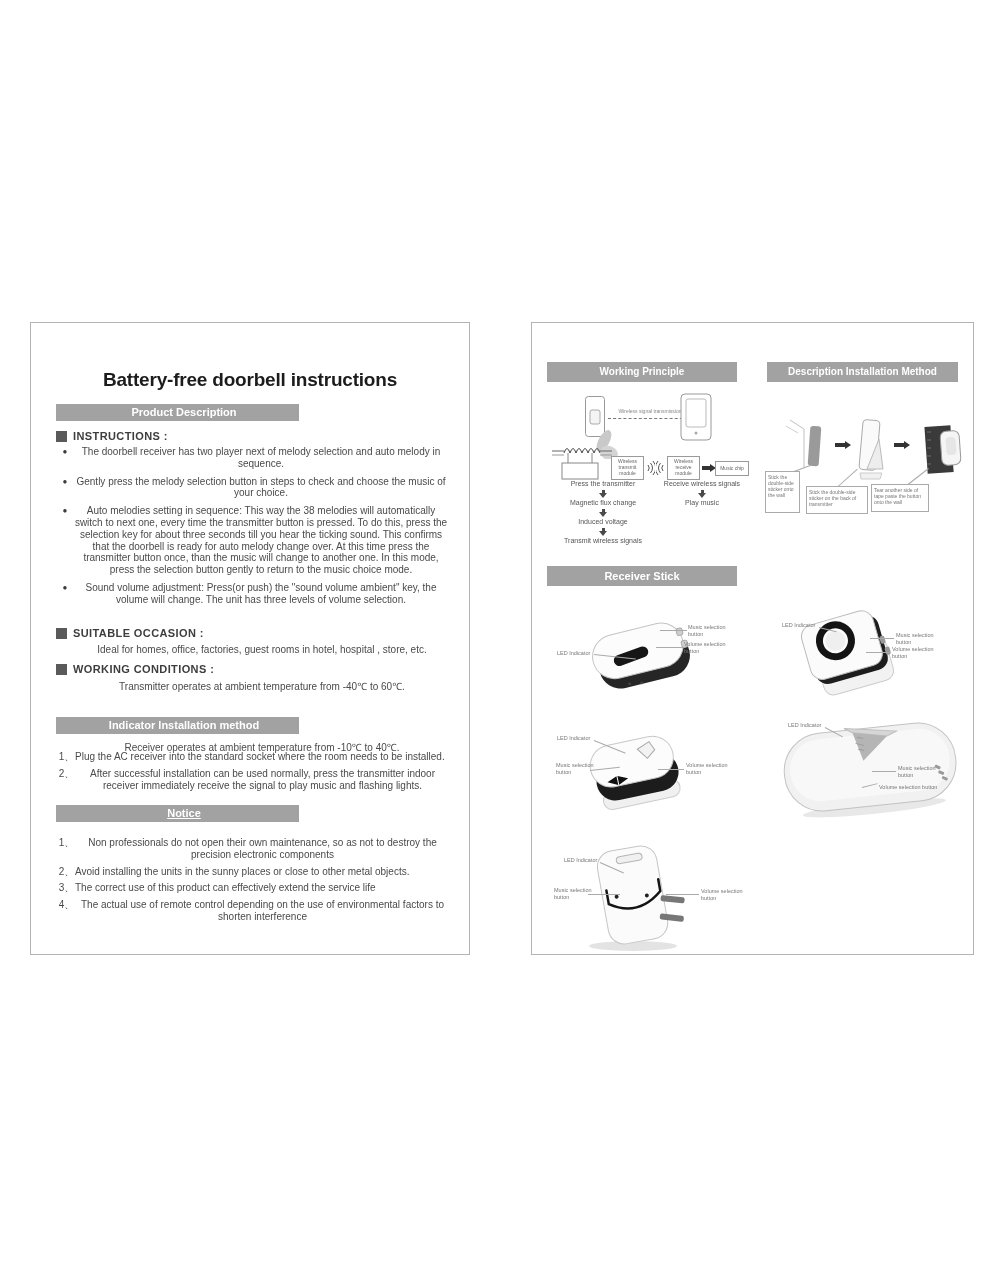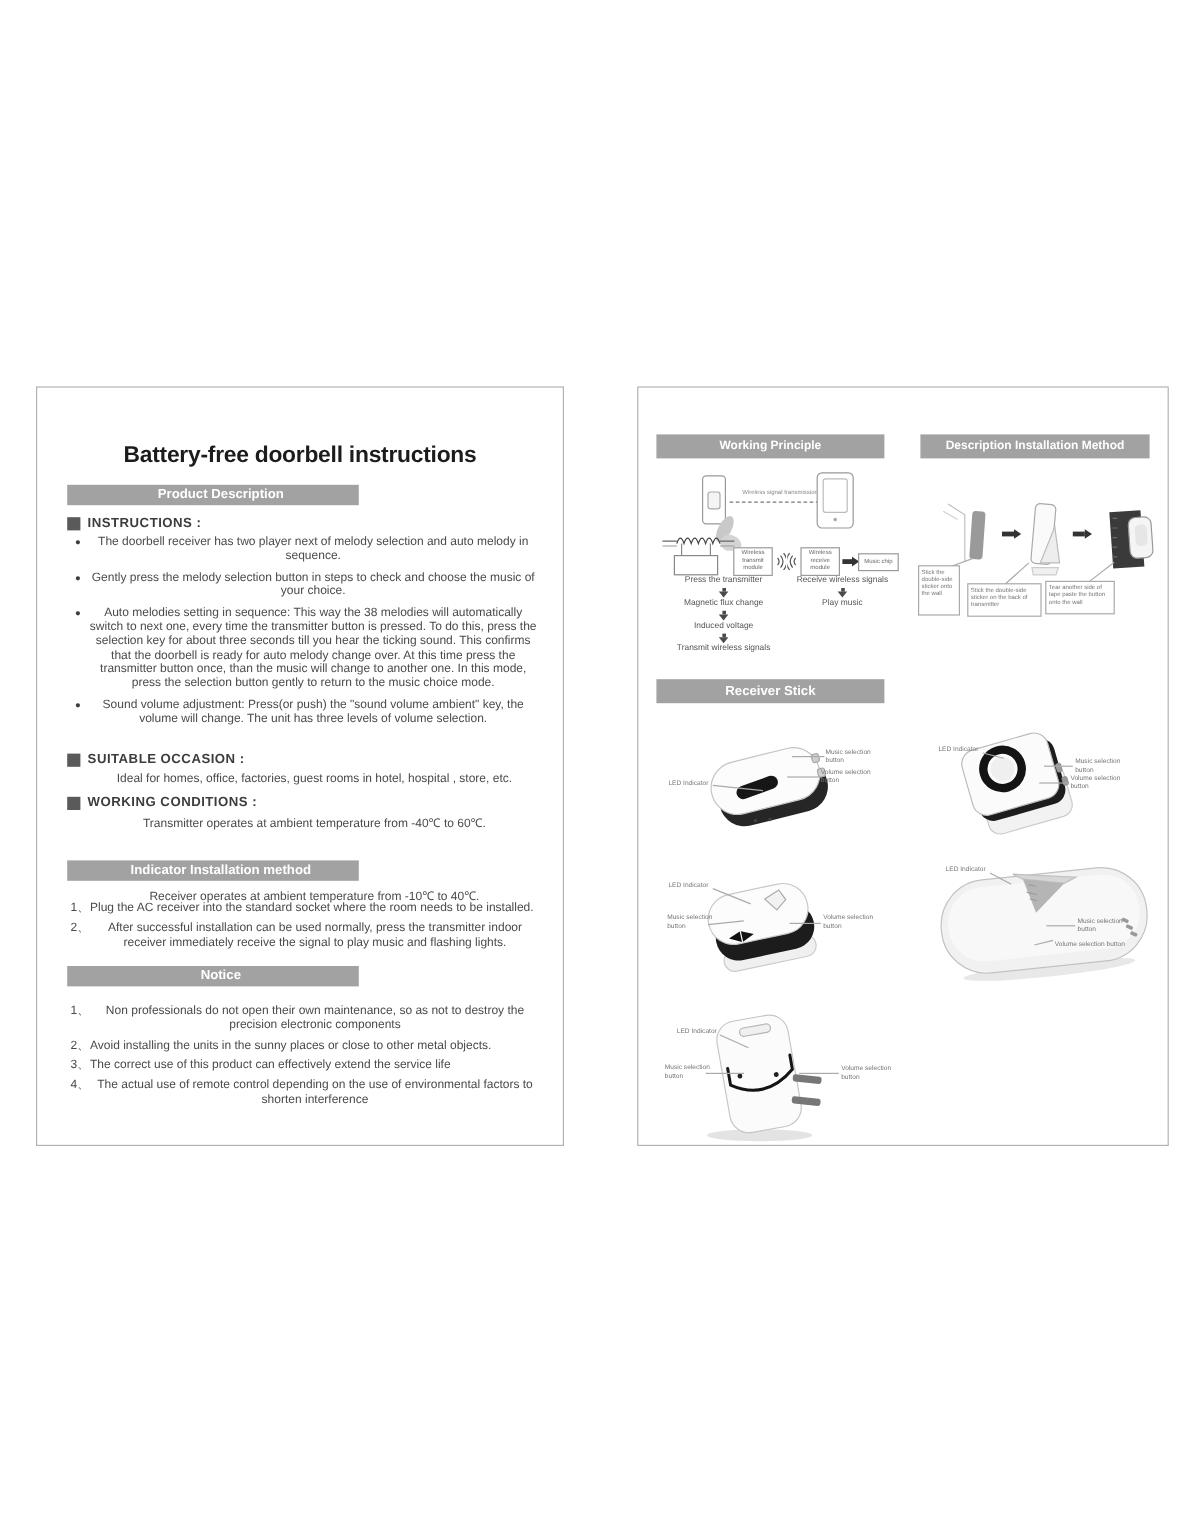--- a/index.html
+++ b/index.html
@@ -103,7 +103,7 @@
     </div>
   </div>
 
-  <div class="abs bar bar-left" style="top:482px;">Notice</div>
+  <div class="abs bar bar-left" style="top:482px;text-decoration:underline;">Notice</div>
 
   <div class="abs numlist body-txt" style="top:514px;">
     <div class="numitem">

